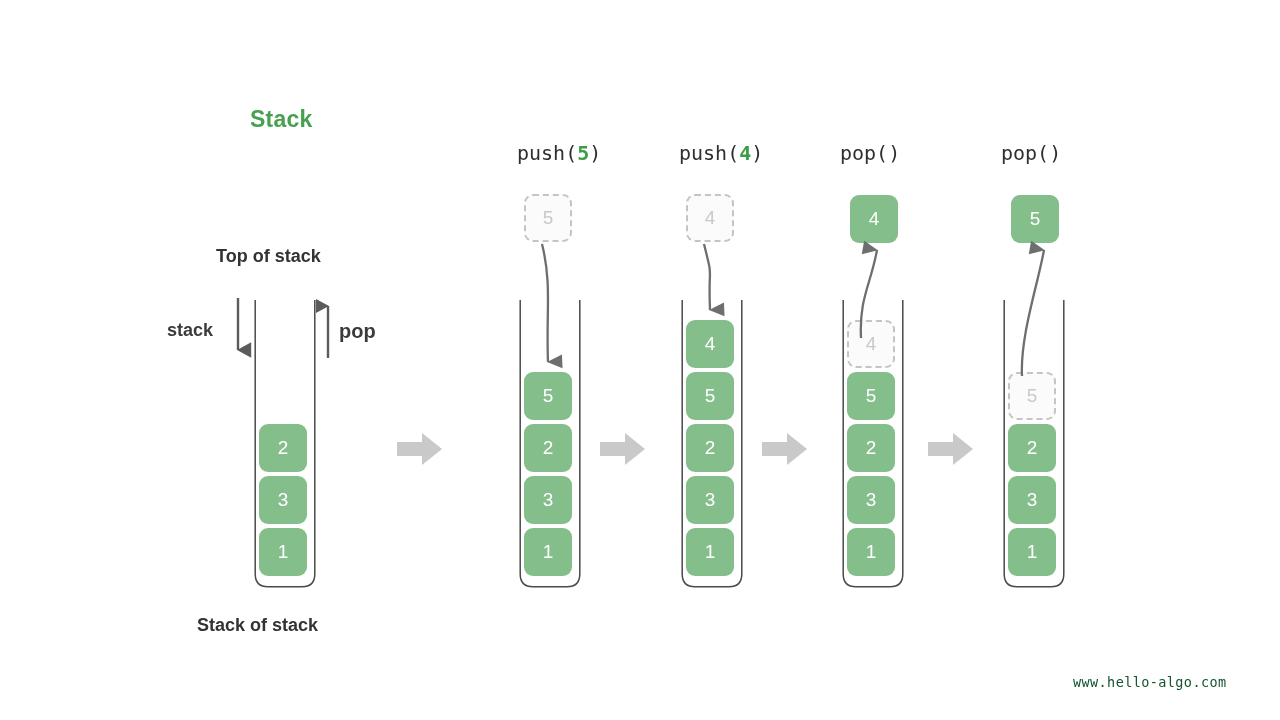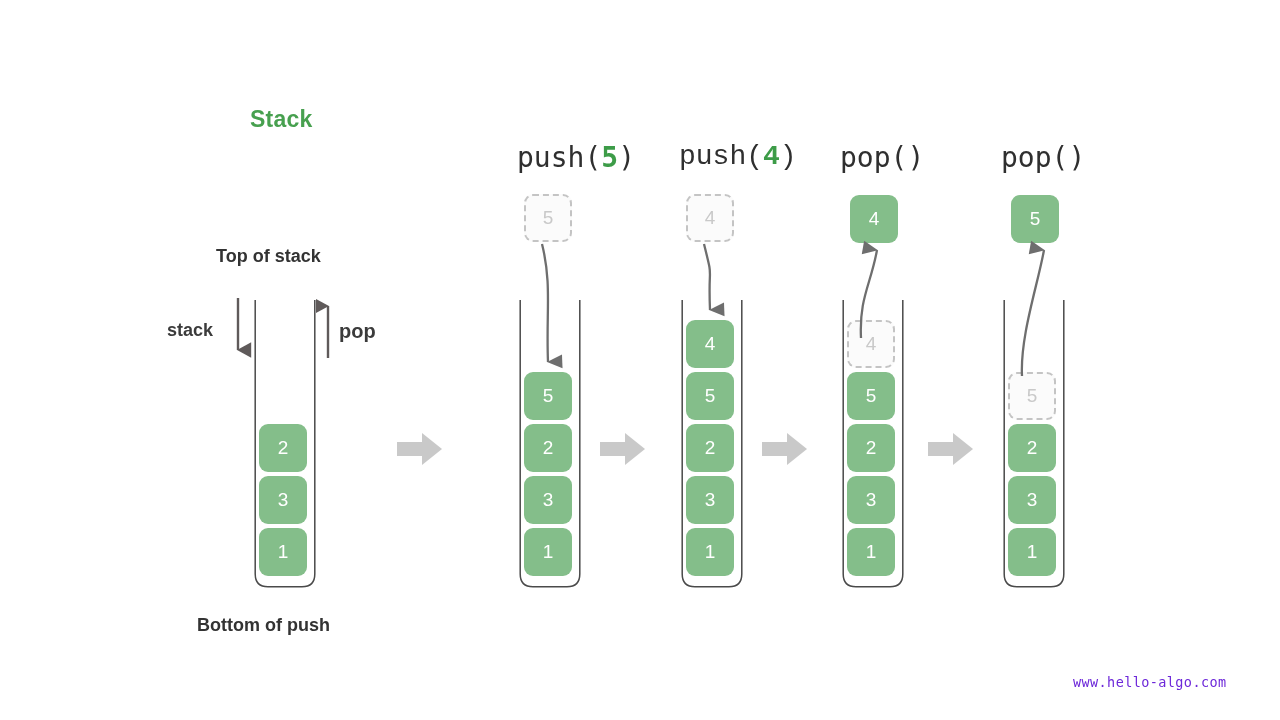--- a/index.html
+++ b/index.html
@@ -61,7 +61,7 @@
   
   .op-caption {
     font-family: "DejaVu Sans Mono", "Liberation Mono", monospace;
-    font-size: 28px;
+    font-size: 20px;
     color: #2f2f2f;
     top: 141px;
     white-space: nowrap;

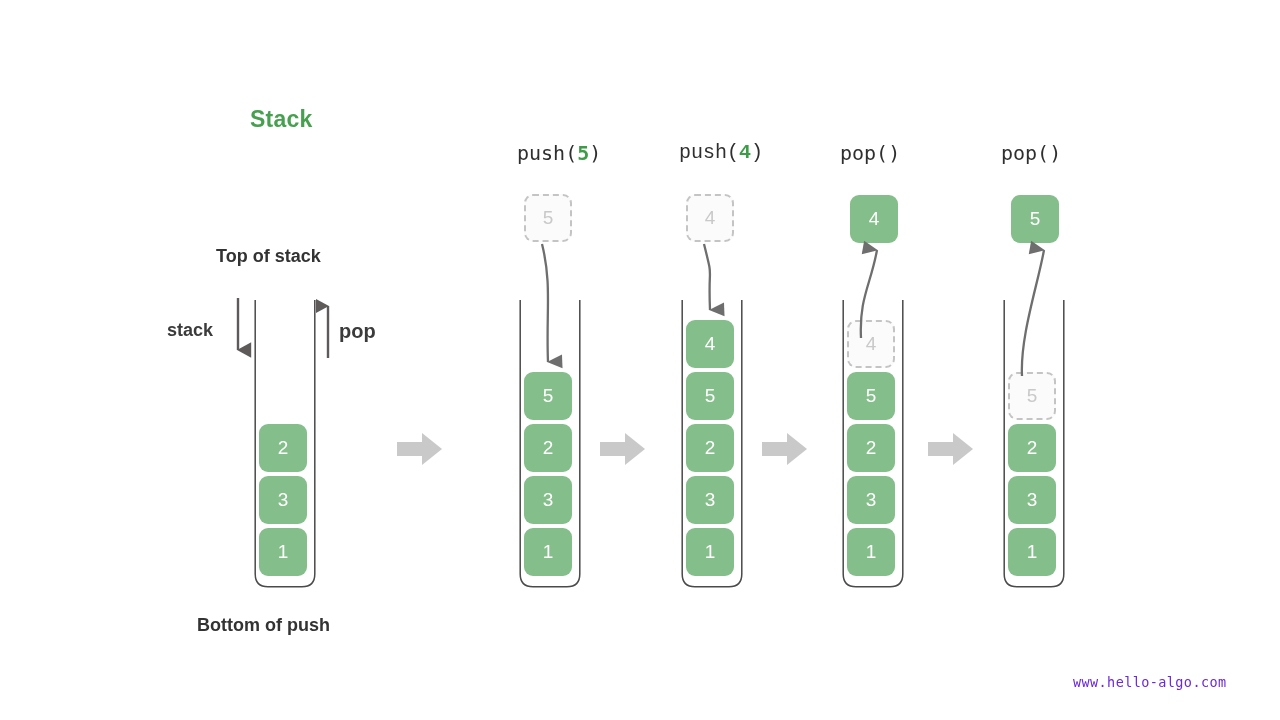--- a/index.html
+++ b/index.html
@@ -156,7 +156,7 @@
         <path d="M1.2,0 L1.2,274 Q1.2,286.8 14,286.8 L48,286.8 Q60.8,286.8 60.8,274 L60.8,0" fill="none" stroke="#4a4a4a" stroke-width="1.5"></path>
       </svg>
     </div>
-    <div class="abs op-caption" style="left: 679px; font-family: Liberation Mono, monospace;"><span>push(</span><span class="arg">4</span><span>)</span></div>
+    <div class="abs op-caption" style="left: 679px;"><span>push(</span><span class="arg">4</span><span>)</span></div>
     <div class="box" style="left: 686px; top: 320px;">4</div>
     <div class="box" style="left: 686px; top: 372px;">5</div>
     <div class="box" style="left: 686px; top: 424px;">2</div>

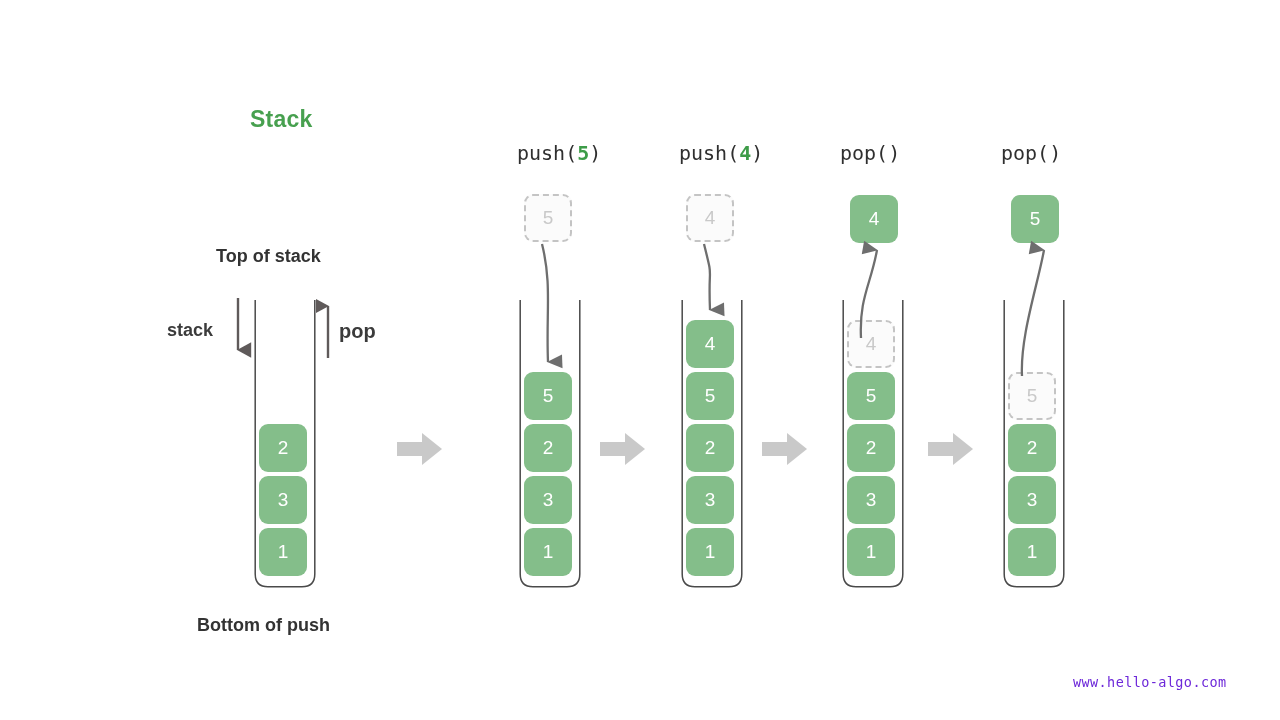--- a/index.html
+++ b/index.html
@@ -103,7 +103,7 @@
 
 <div class="abs" id="stack-title">Stack</div>
 <div class="abs" id="top-of-stack-label">Top of stack</div>
-<div class="abs" id="bottom-of-stack-label">Bottom of push</div>
+<div class="abs" id="bottom-of-stack-label">Stack of stack</div>
 <div class="abs" id="push-label">stack</div>
 <div class="abs" id="pop-label">pop</div>
 <div class="abs" id="watermark">www.hello-algo.com</div>

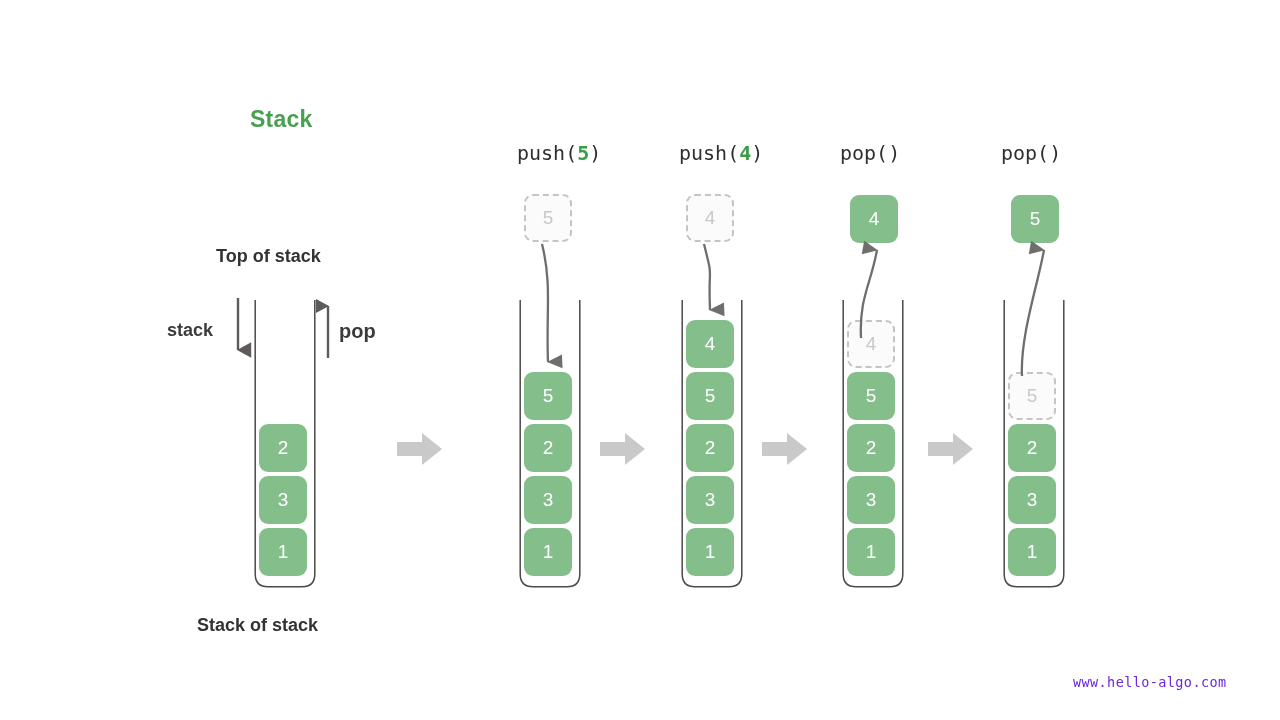--- a/index.html
+++ b/index.html
@@ -54,7 +54,7 @@
     left: 1073px; top: 674px;
     font-family: "DejaVu Sans Mono", "Liberation Mono", monospace;
     font-size: 13.5px;
-    color: #6d28d9;
+    color: #14532d;
     letter-spacing: .4px;
   }
 

